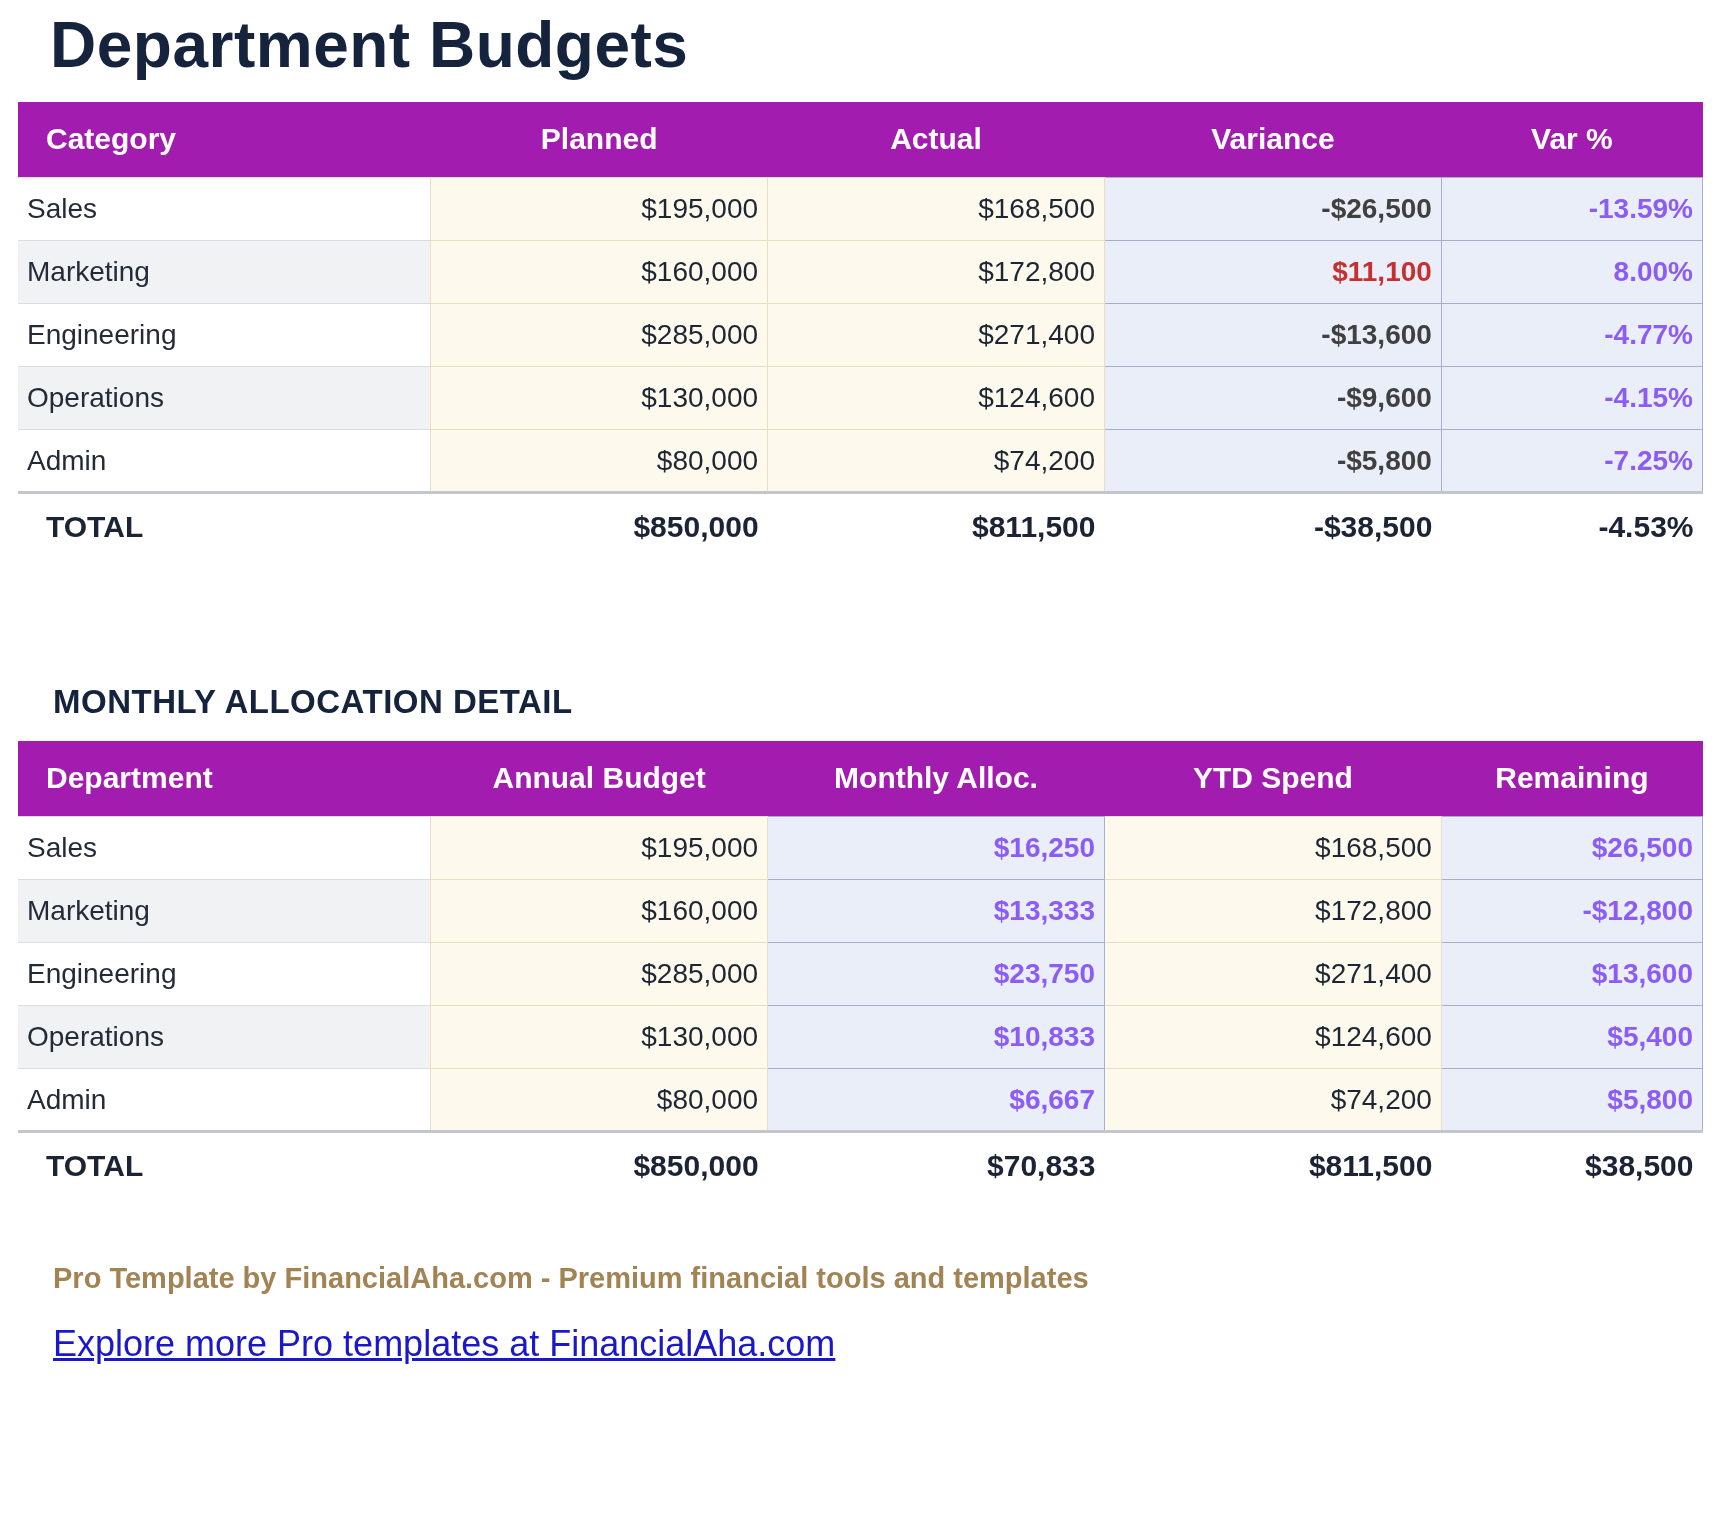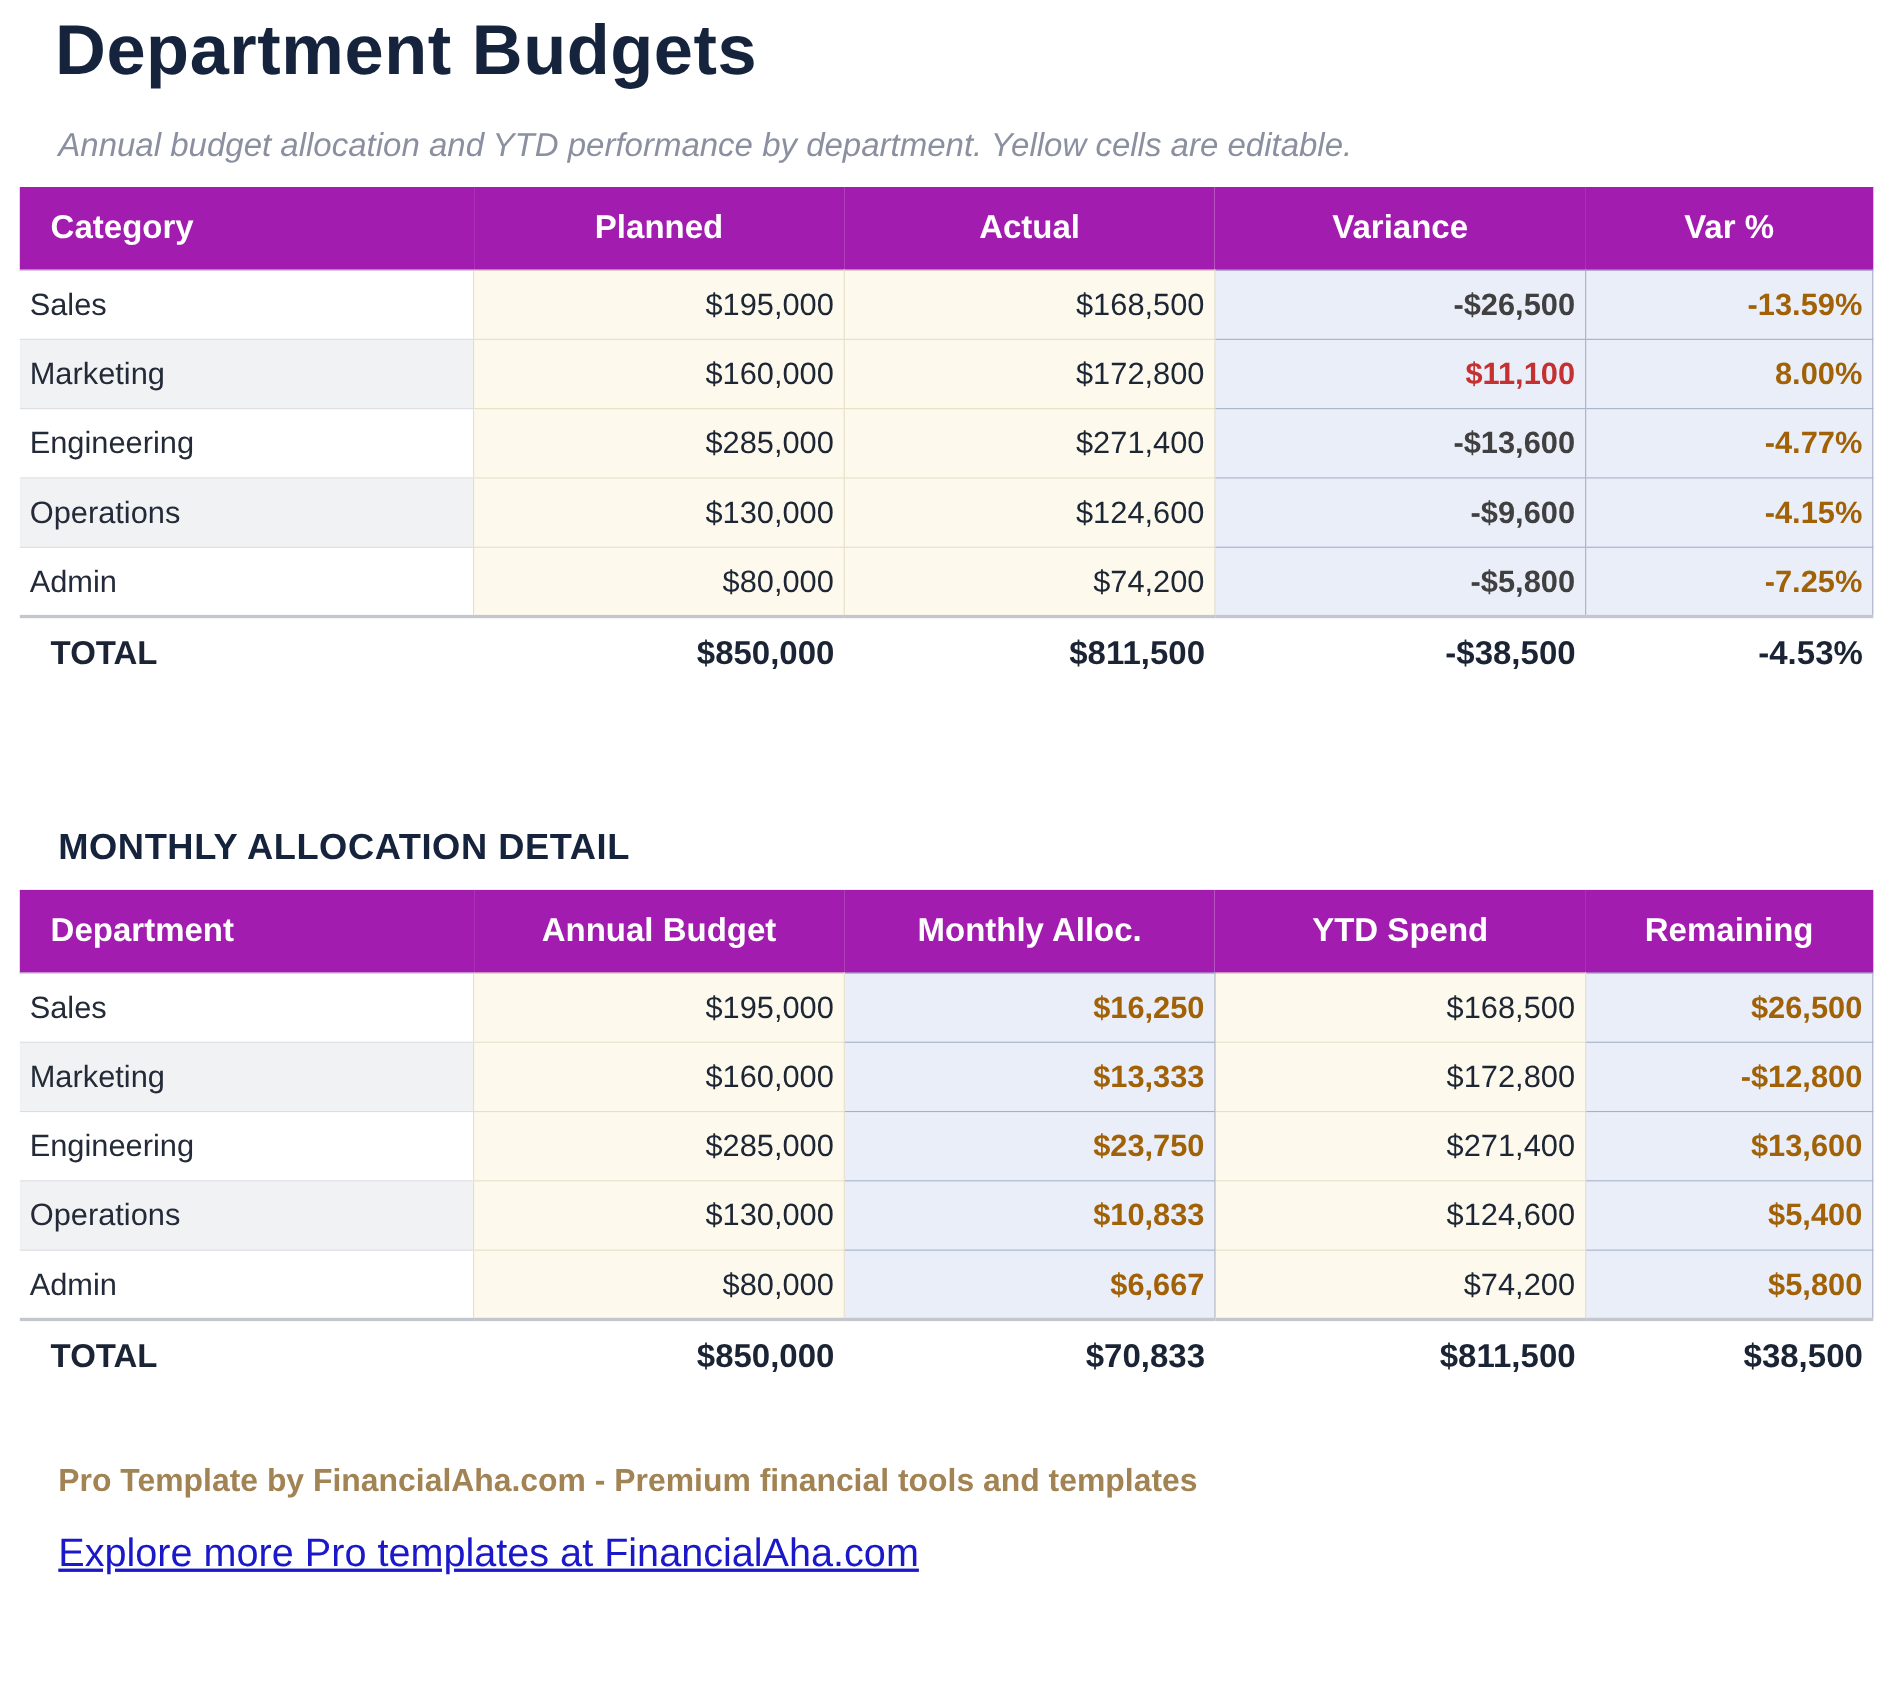--- a/index.html
+++ b/index.html
@@ -87,7 +87,6 @@
 <div class="page">
 
   <h1 class="page-title">Department Budgets</h1>
-  <div class="page-subtitle">Annual budget allocation and YTD performance by department. Yellow cells are editable.</div>
 
 
   <table>

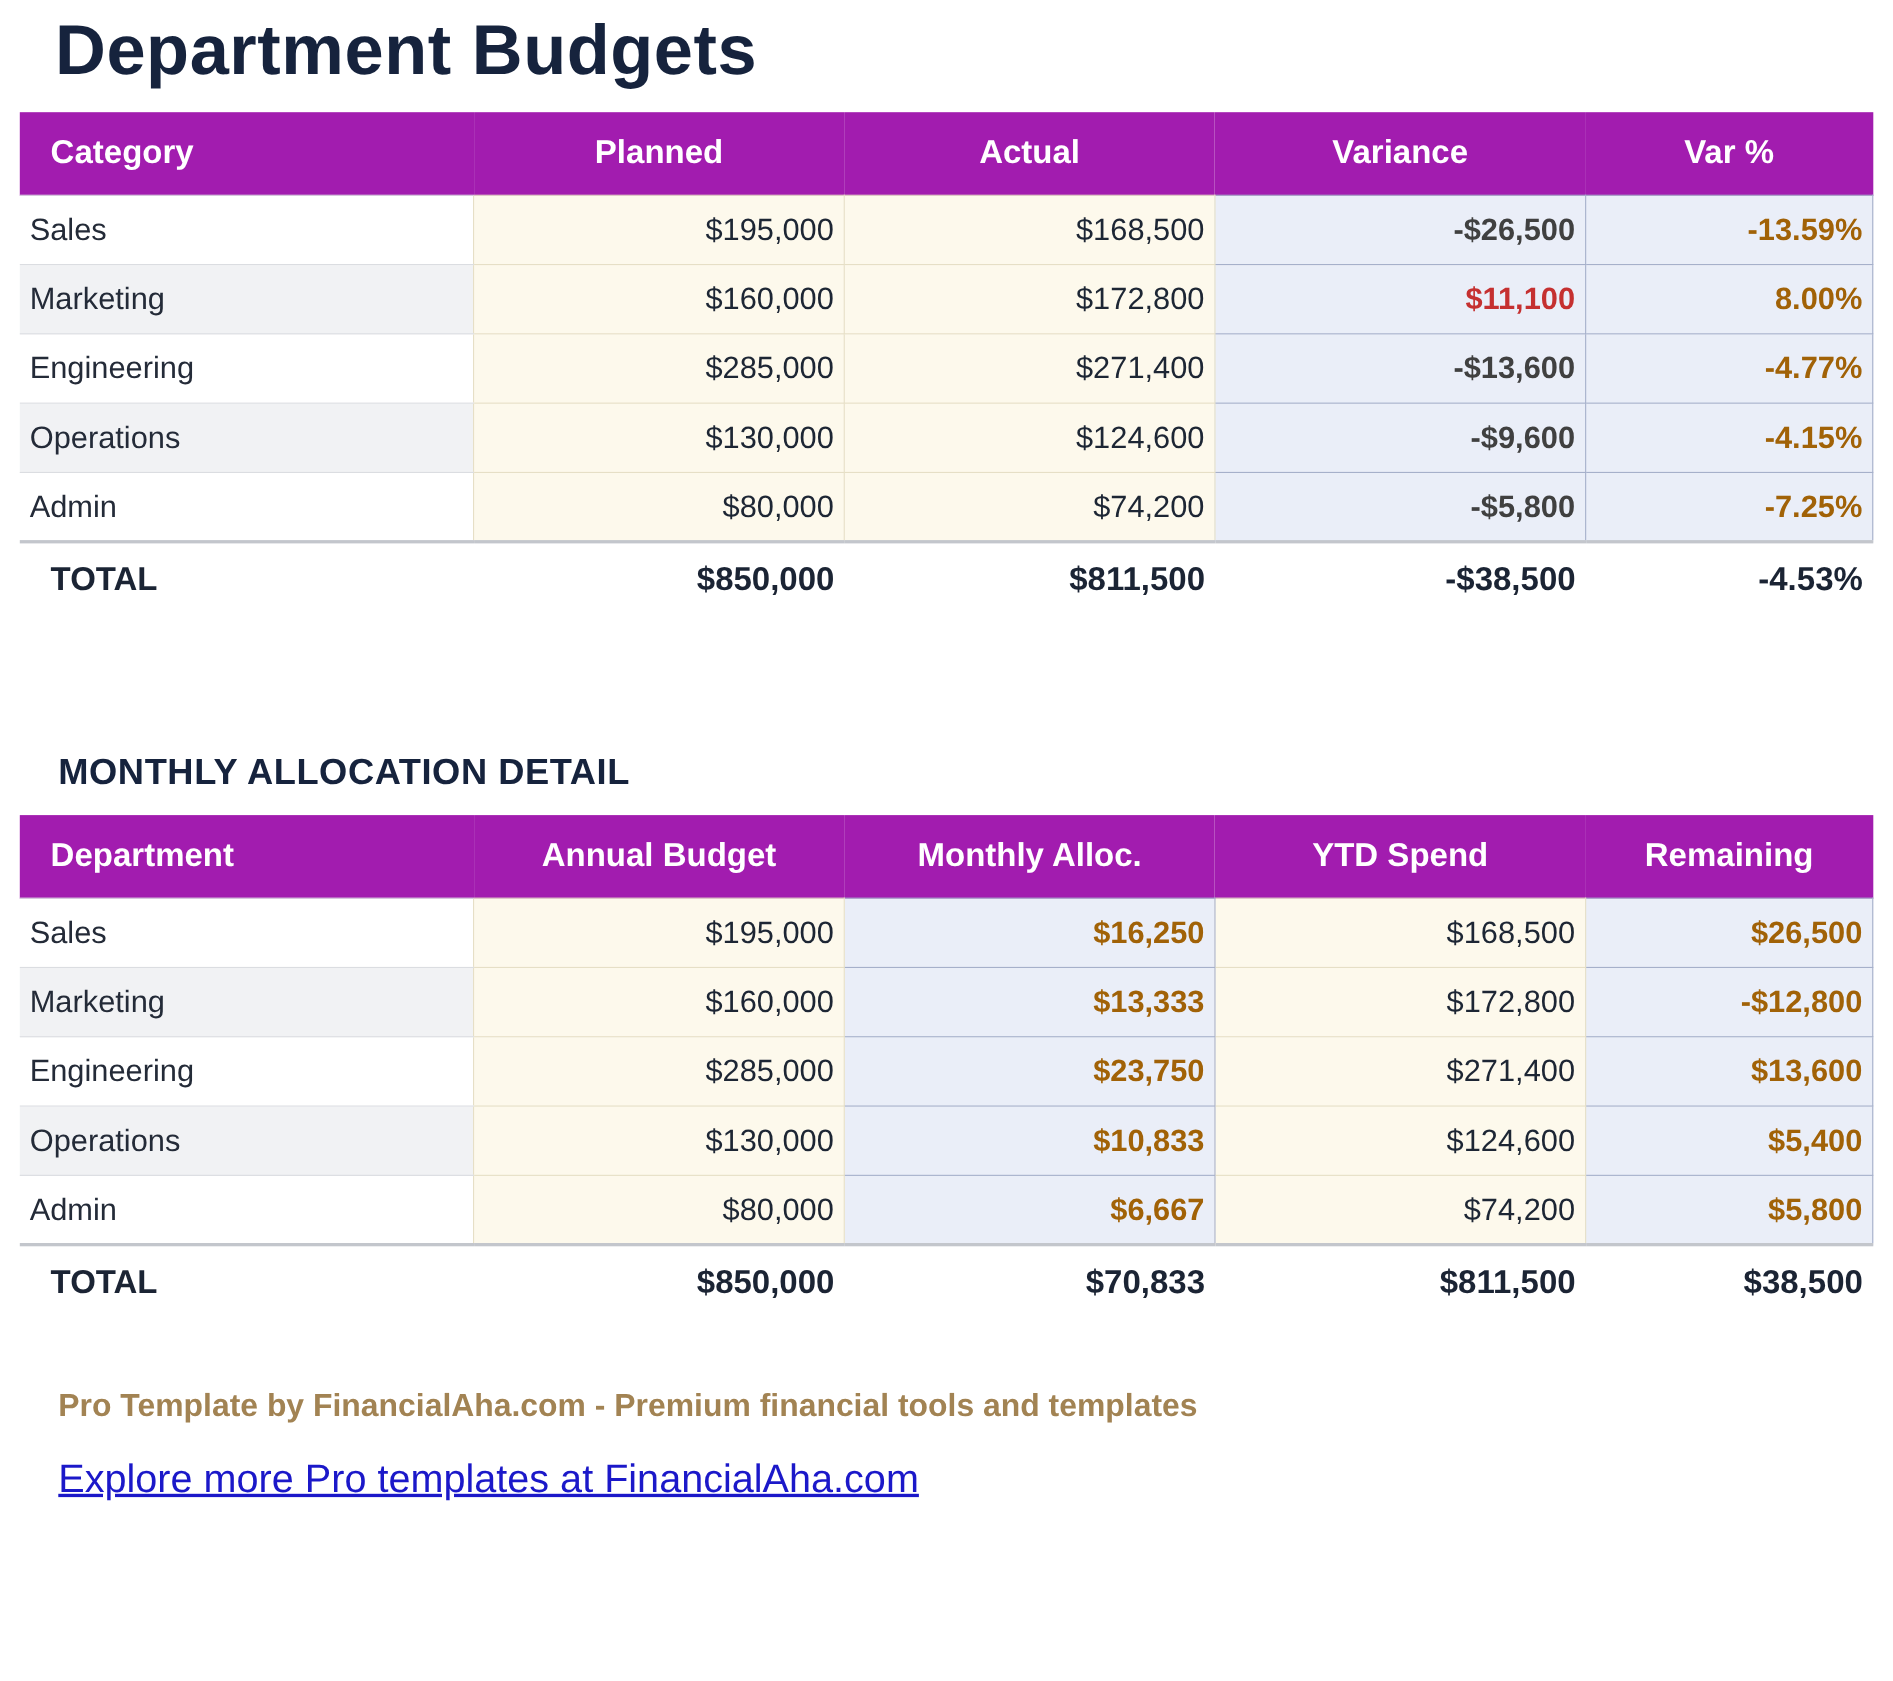--- a/index.html
+++ b/index.html
@@ -62,7 +62,7 @@
   td.blue {
     background:#eaeef8; border:1px solid #a6b0ca;
   }
-  .bold-navy { font-weight:bold; color:#a16207; }
+  .bold-navy { font-weight:bold; color:#8b5cf6; }
   .pos-green { font-weight:bold; color:#404040; }
   .neg-red   { font-weight:bold; color:#c53030; }
 

